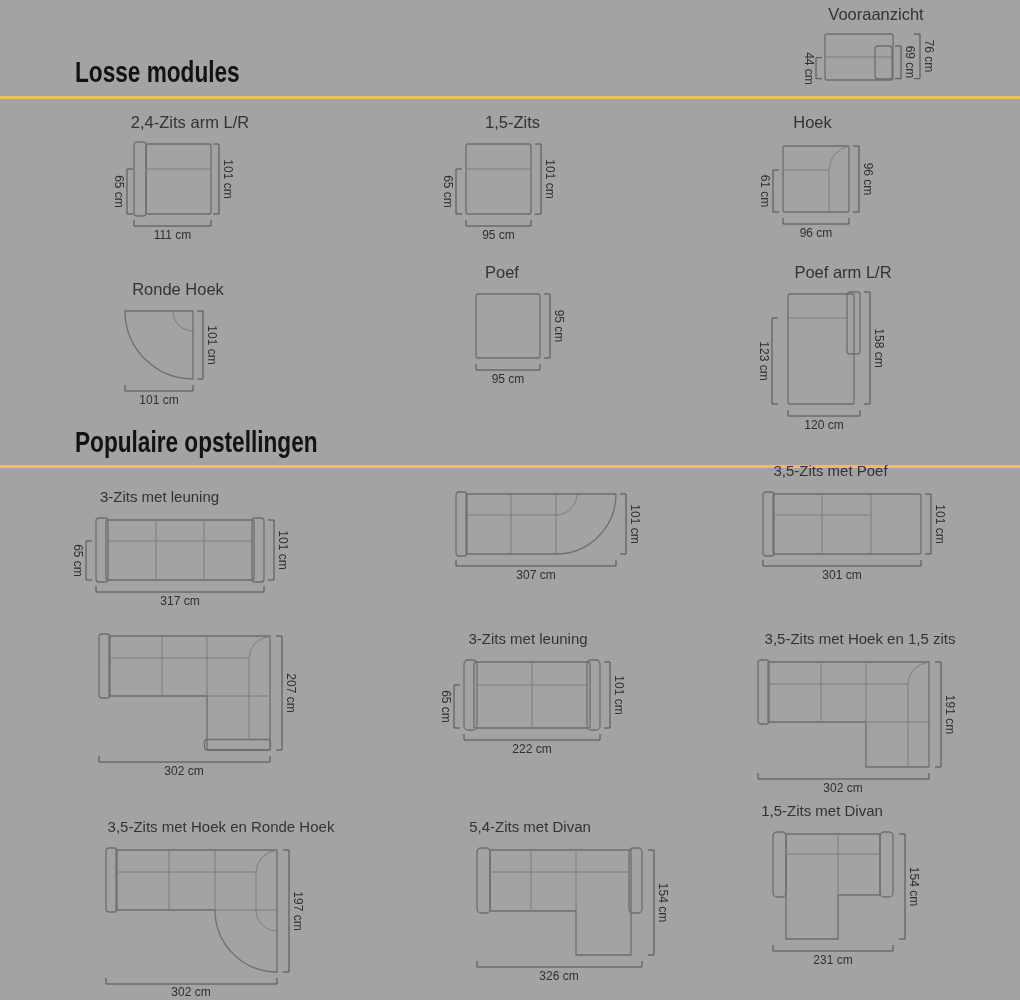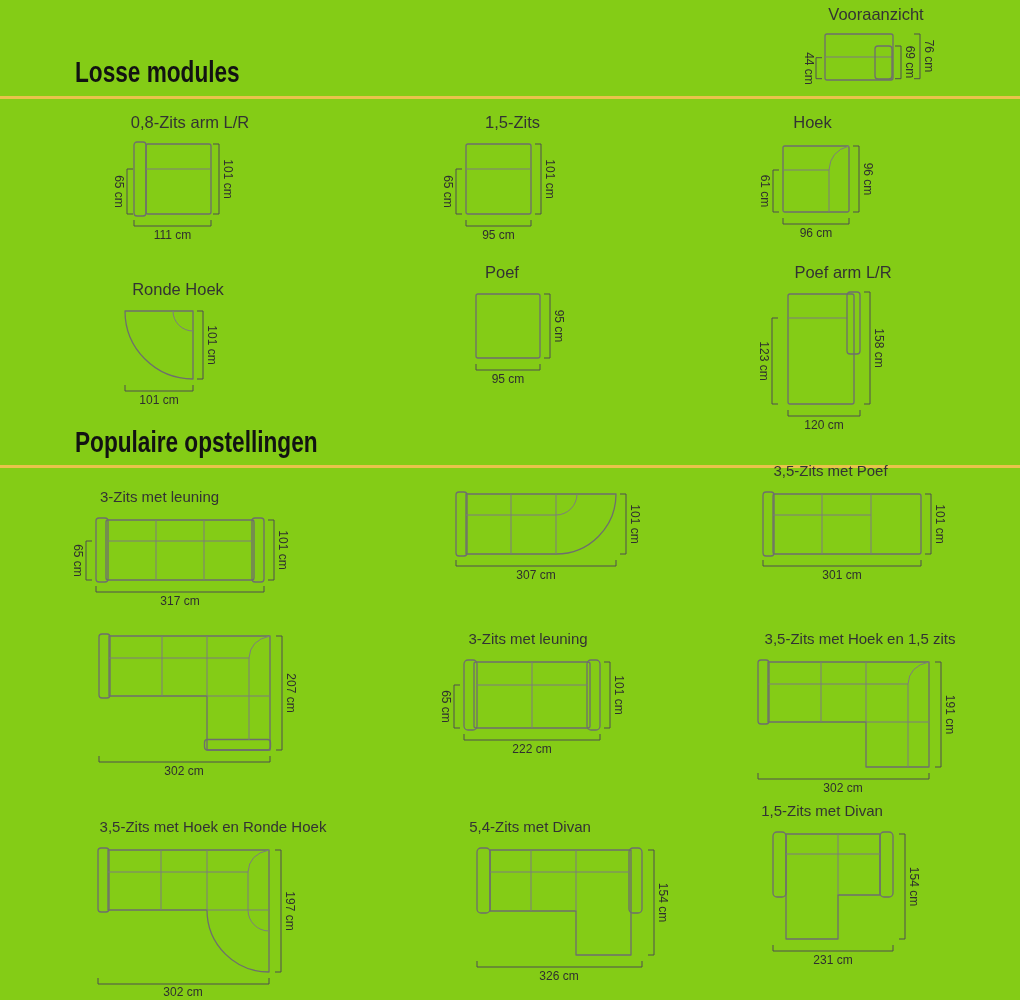--- a/index.html
+++ b/index.html
@@ -3,7 +3,7 @@
 <meta charset="utf-8">
 <style>
   html,body{margin:0;padding:0;background:#fff;}
-  #stage{position:relative;width:1020px;height:1000px;background:#84cc16;overflow:hidden;
+  #stage{position:relative;width:1020px;height:1000px;background:#a3a3a3;overflow:hidden;
          font-family:"Liberation Sans",sans-serif;color:#2e2e2e;}
   .heading{position:absolute;font-weight:800;font-size:29px;color:#121212;
            transform:scaleX(0.78);transform-origin:0 50%;white-space:nowrap;letter-spacing:0;}

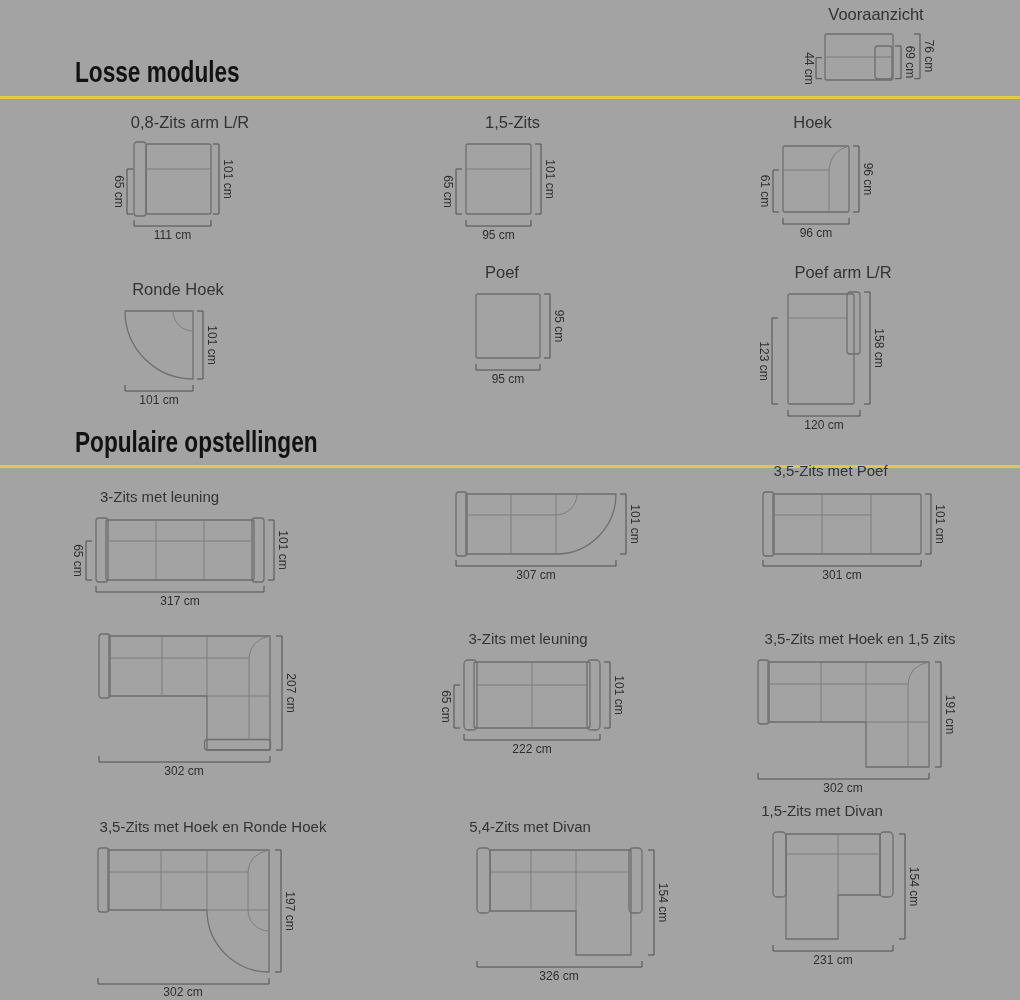--- a/index.html
+++ b/index.html
@@ -45,7 +45,7 @@
   <div class="rule" style="top:96px;"></div>
 
   <div class="block" style="left:80px;top:112px;width:220px;">
-    <div class="dtitle">0,8-Zits arm L/R</div>
+    <div class="dtitle">2,4-Zits arm L/R</div>
     <svg width="150" height="105">
       <g>
         <rect class="ol" x="31" y="6" width="65" height="70" rx="2"></rect>

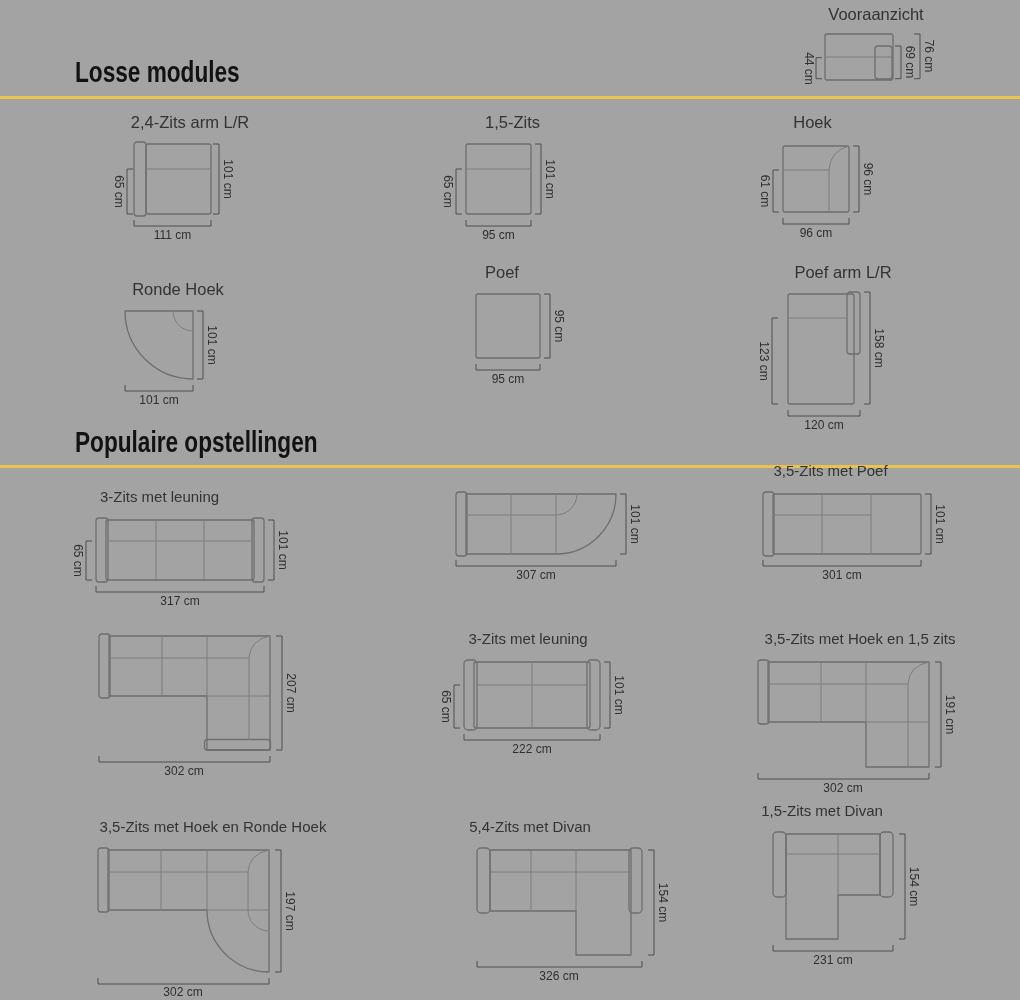--- a/index.html
+++ b/index.html
@@ -259,7 +259,7 @@
     </svg>
   </div>
 
-  <div class="block" style="left:48px;top:816px;width:330px;">
+  <div class="block" style="left:56px;top:816px;width:330px;">
     <div class="ctitle">3,5-Zits met Hoek en Ronde Hoek</div>
     <svg width="270" height="158">
       <g>

